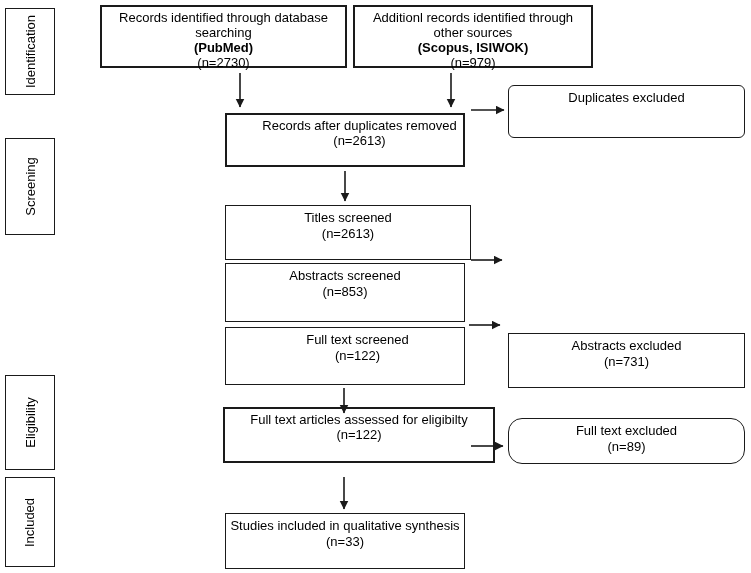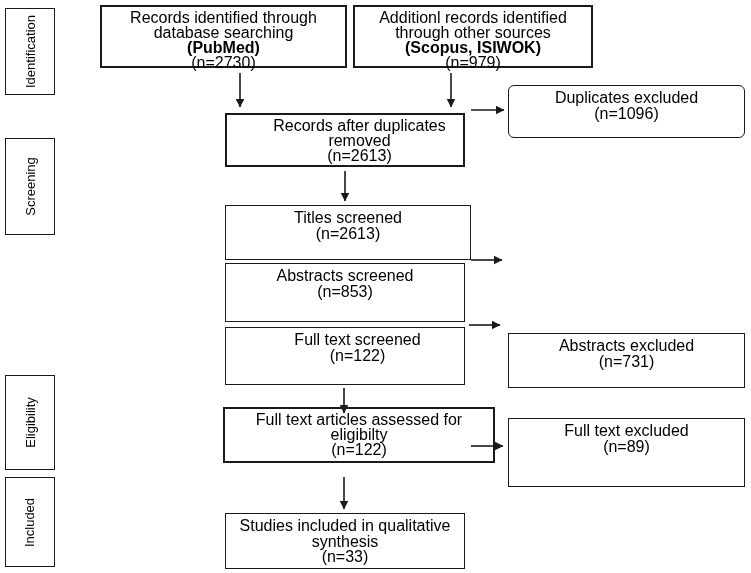--- a/index.html
+++ b/index.html
@@ -22,7 +22,7 @@
     background: #ffffff;
     border: 1.5px solid #1a1a1a;
     text-align: center;
-    font-size: 16px;
+    font-size: 13px;
     line-height: 15.5px;
     padding: 4px 3px 0 3px;
   }

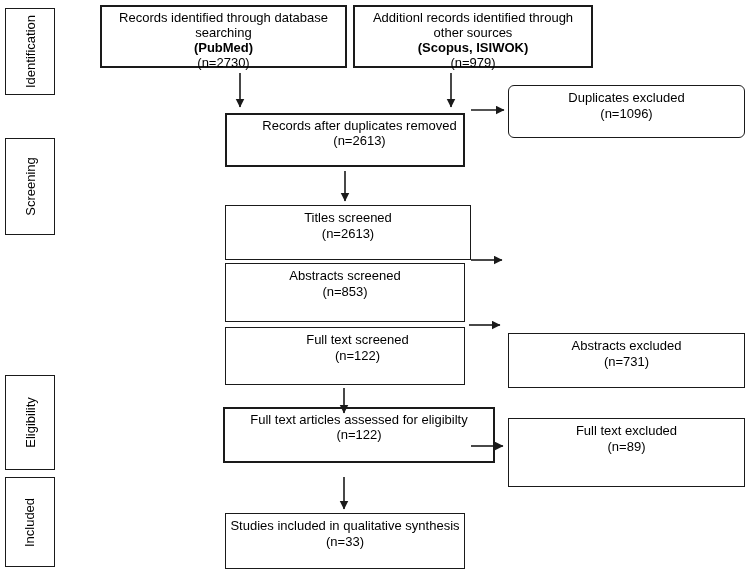--- a/index.html
+++ b/index.html
@@ -112,7 +112,6 @@
 
   <div class="flow-box" style="left:508px; top:85px; width:237px; height:53px;border-radius:6px;">
     <div>Duplicates excluded</div>
-    <div>(n=1096)</div>
   </div>
   <div class="flow-box" style="left:508px; top:293px; width:237px; height:55px;margin-top:40px;">
     <div>Abstracts excluded</div>

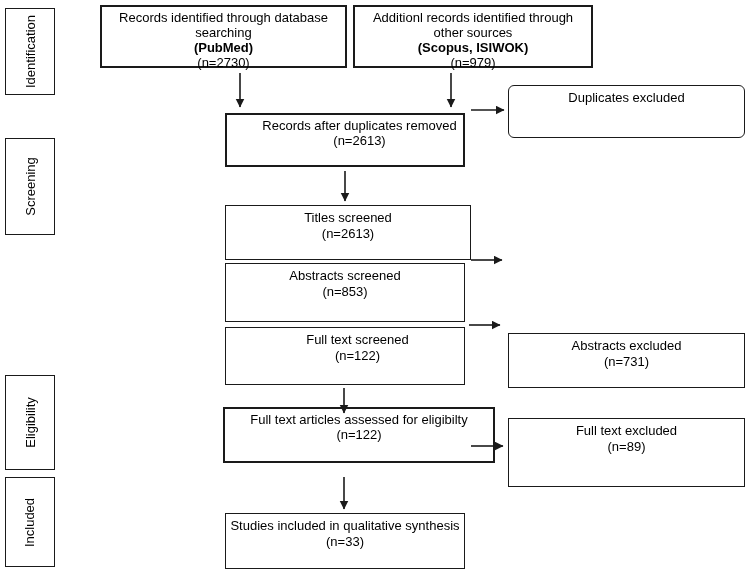--- a/index.html
+++ b/index.html
@@ -117,7 +117,7 @@
     <div>Abstracts excluded</div>
     <div>(n=731)</div>
   </div>
-  <div class="flow-box" style="left:508px; top:418px; width:237px; height:69px;">
+  <div class="flow-box" style="left:508px; top:418px; width:237px; height:46px;border-radius:14px;">
     <div>Full text excluded</div>
     <div>(n=89)</div>
   </div>

